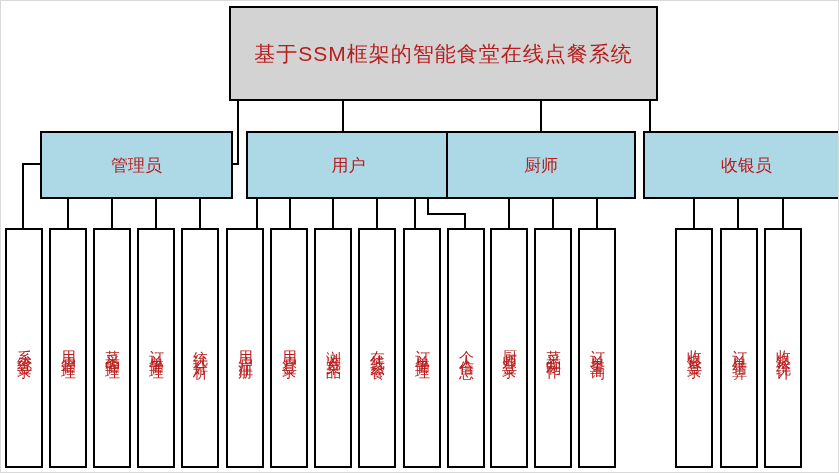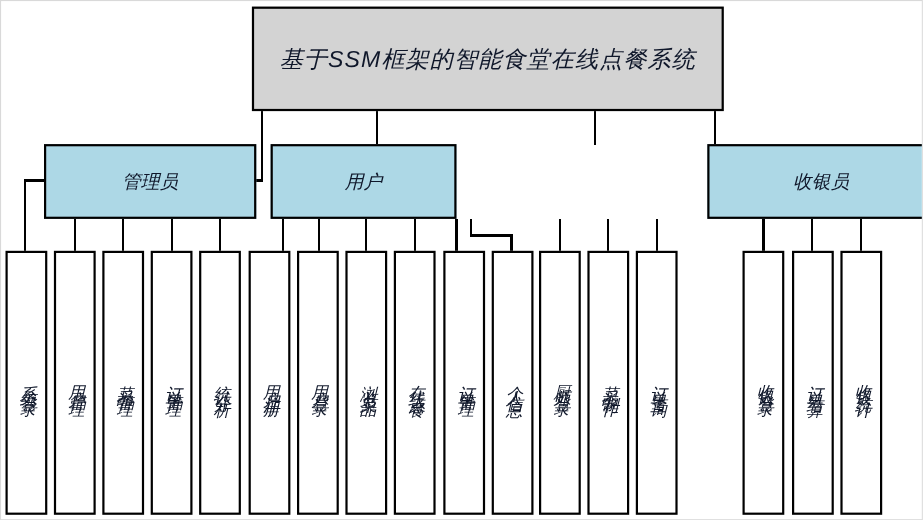--- a/index.html
+++ b/index.html
@@ -20,8 +20,7 @@
     display: flex;
     align-items: center;
     justify-content: center;
-    color: #0f172a;
-    font-style: italic;
+    color: #b91c1c;
   }
   .root {
     left: 228px; top: 5px; width: 429px; height: 95px;

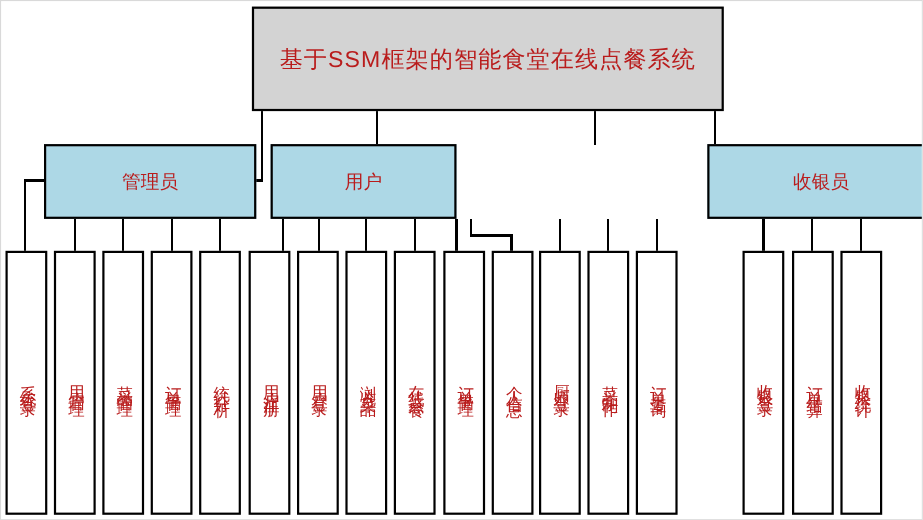--- a/index.html
+++ b/index.html
@@ -34,7 +34,7 @@
     font-size: 17px;
   }
   .branch-admin   { left: 39px;  width: 193px; }
-  .branch-user    { left: 245px; width: 169px; }
+  .branch-user    { left: 245px; width: 205px; }
   .branch-chef    { left: 445px; width: 190px; }
   .branch-cashier { left: 642px; width: 207px; }
   .leaf {

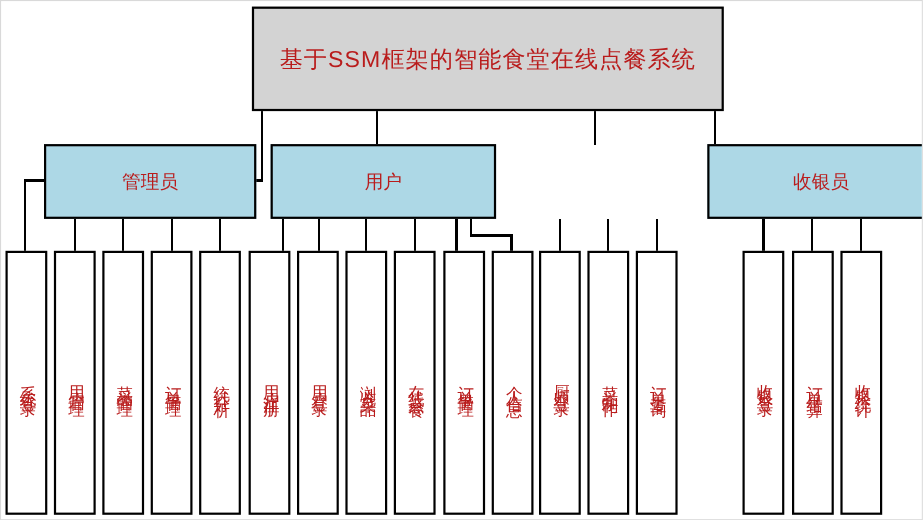--- a/index.html
+++ b/index.html
@@ -75,6 +75,9 @@
   <div class="box branch branch-user">
     <span>用户</span>
   </div>
+  <div class="box branch branch-chef">
+    <span>厨师</span>
+  </div>
   <div class="box branch branch-cashier">
     <span>收银员</span>
   </div>

